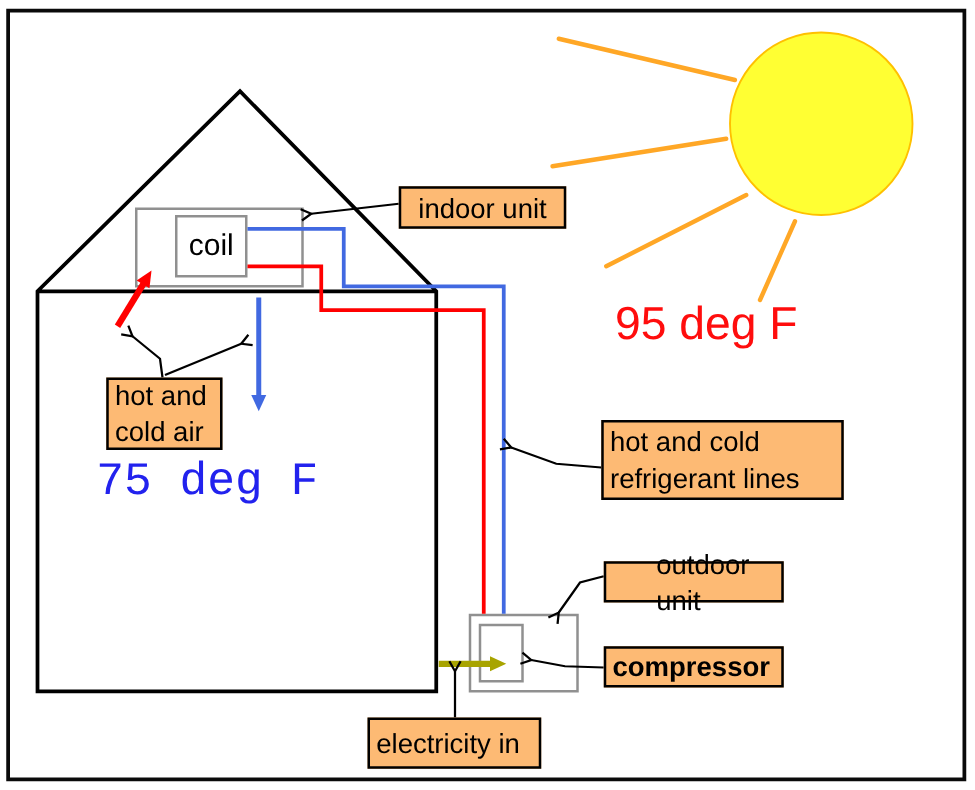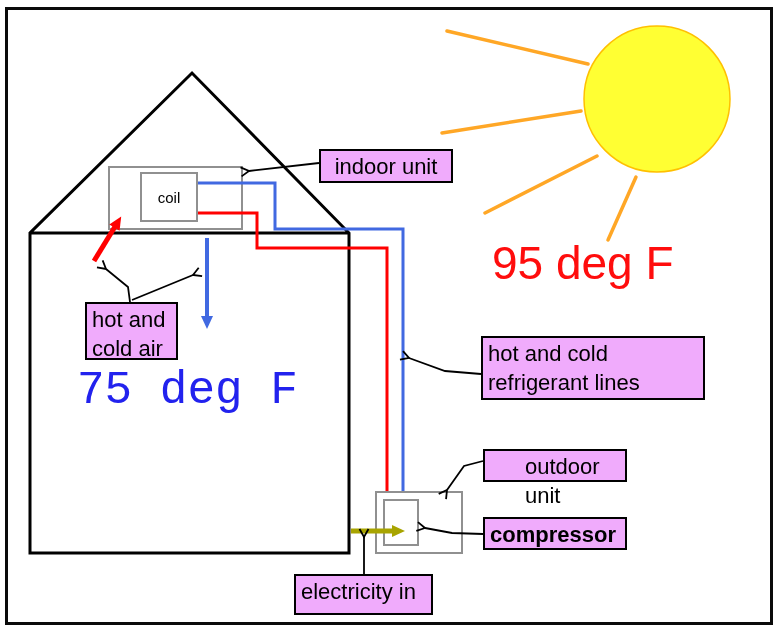--- a/index.html
+++ b/index.html
@@ -20,9 +20,9 @@
   }
   .label-box{
     position:absolute;box-sizing:border-box;
-    border:2px solid #000;background:#f0abfc;
+    border:2px solid #000;background:#fdba74;
     font-size:22px;line-height:29px;white-space:pre-line;
-    display:flex;justify-content:flex-start;
+    display:flex;align-items:center;justify-content:flex-start;
     padding:1px 5px;
   }
   .label-box.center{justify-content:center;}

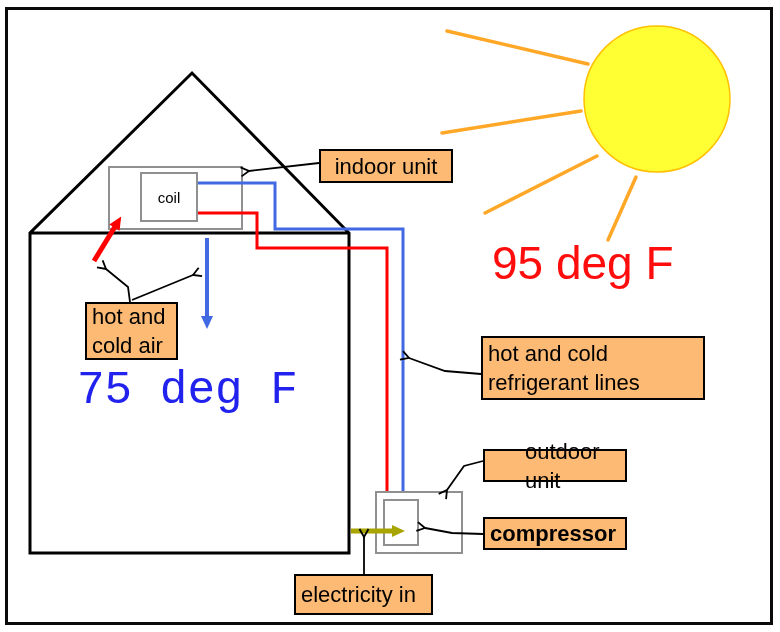--- a/index.html
+++ b/index.html
@@ -30,7 +30,7 @@
     position:absolute;box-sizing:border-box;
     border:2px solid #909090;background:#fff;
     display:flex;align-items:center;justify-content:center;
-    font-size:15px;
+    font-size:24px;
   }
   .temp{
     position:absolute;font-size:46px;line-height:1;white-space:nowrap;

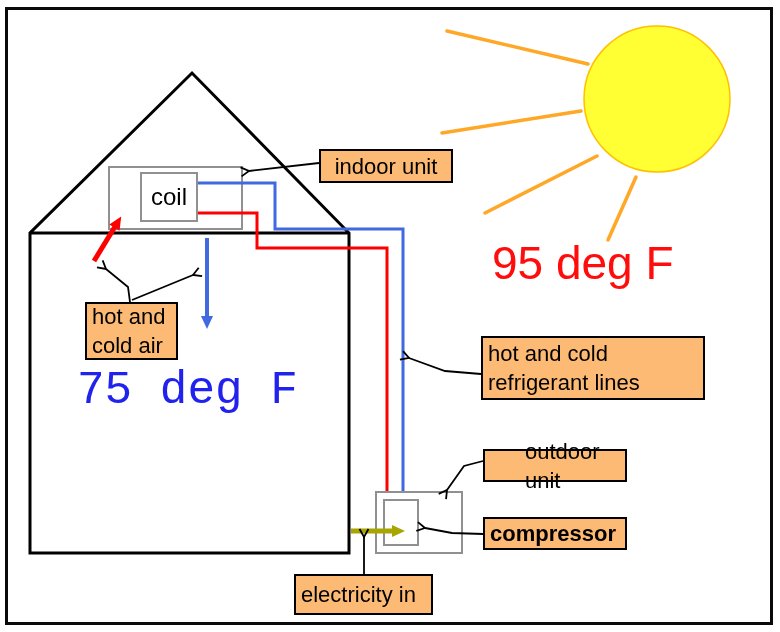--- a/index.html
+++ b/index.html
@@ -33,7 +33,7 @@
     font-size:24px;
   }
   .temp{
-    position:absolute;font-size:46px;line-height:1;white-space:nowrap;
+    position:absolute;font-size:37px;line-height:1;white-space:nowrap;
   }
 </style>
 </head>

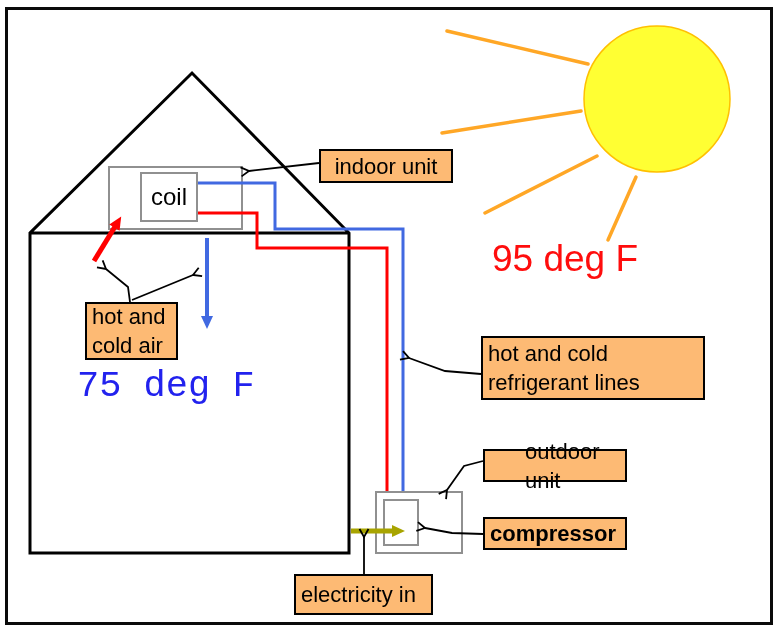--- a/index.html
+++ b/index.html
@@ -102,7 +102,7 @@
 cold air</span>
 </div>
 
-<div class="label-box" style="left:481px;top:336px;width:224px;height:64px;">
+<div class="label-box" style="left:481px;top:336px;width:194px;height:64px;">
   <span>hot and cold
 refrigerant lines</span>
 </div>

